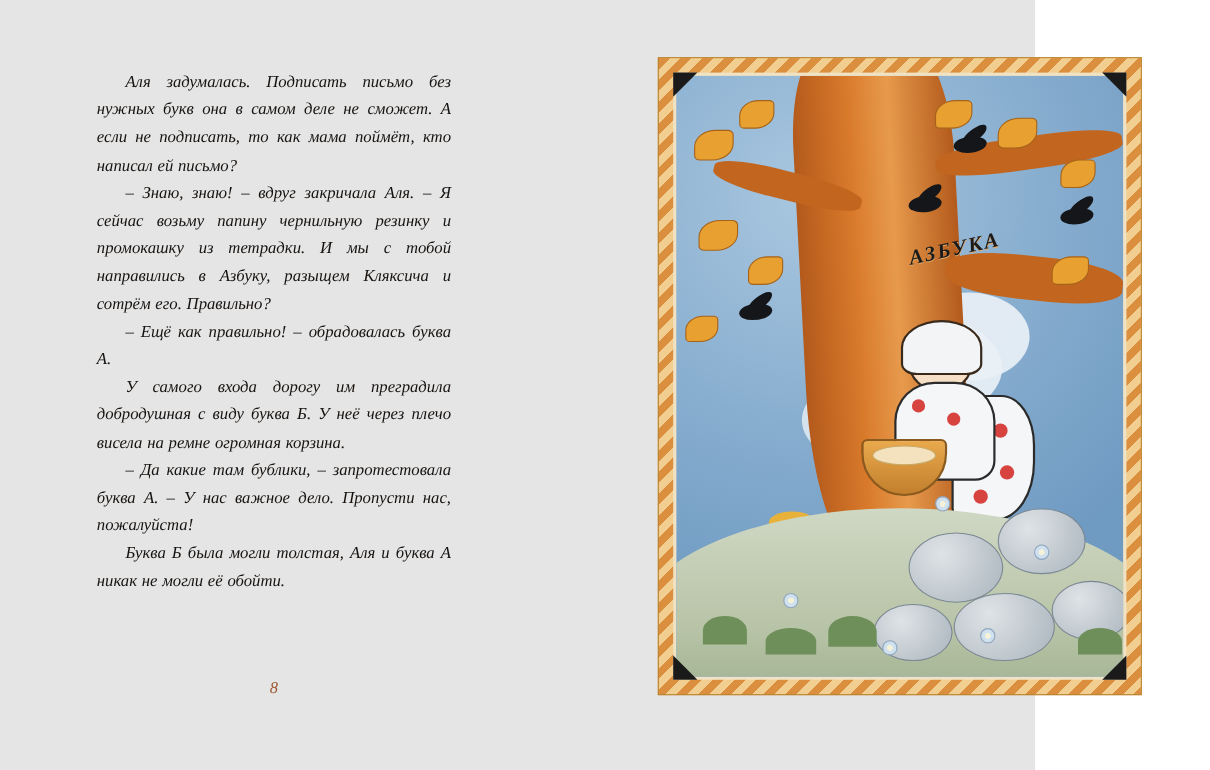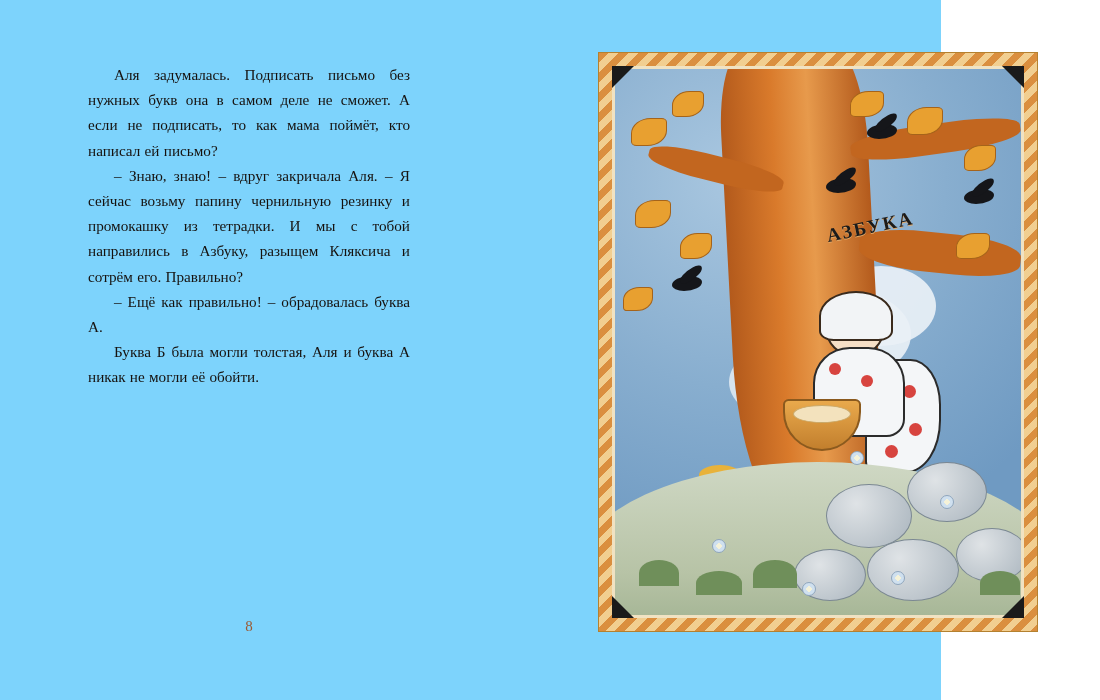--- a/index.html
+++ b/index.html
@@ -17,7 +17,8 @@
     position: relative;
     width: 941px;
     height: 700px;
-    background: #7dd3fc;
+    background: #e5e5e5;
+    font-style: italic;
   }
 
   

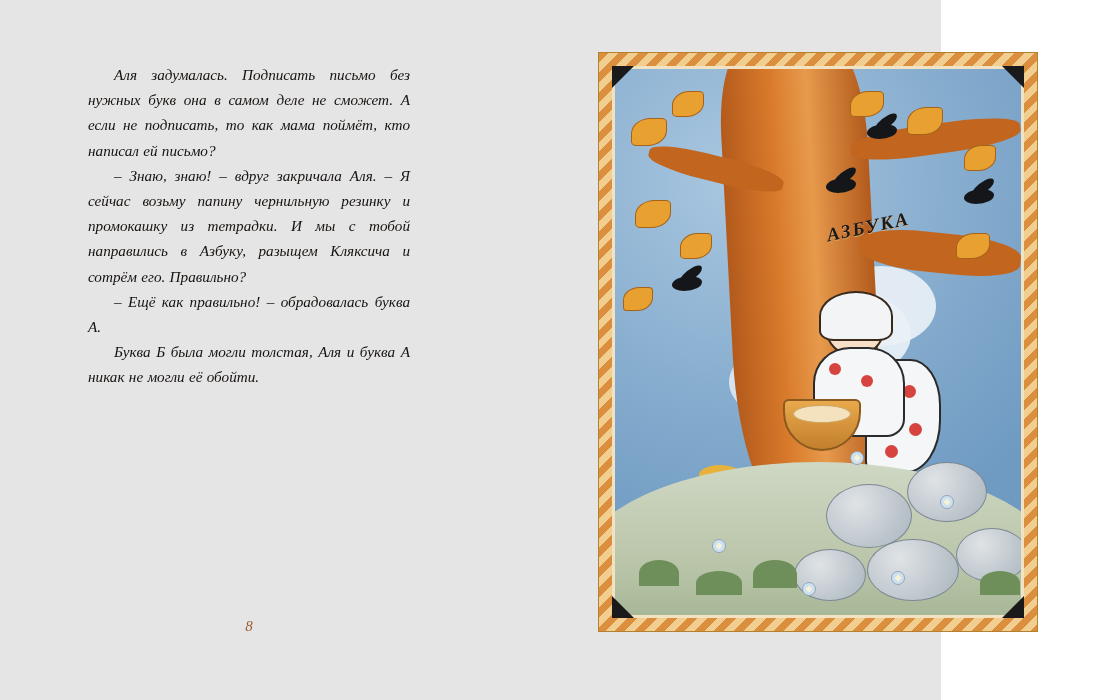--- a/index.html
+++ b/index.html
@@ -252,6 +252,7 @@
       <p class="para">Аля задумалась. Подписать письмо без нужных букв она в самом деле не сможет. А если не подписать, то как мама поймёт, кто написал ей письмо?</p>
       <p class="para">– Знаю, знаю! – вдруг закричала Аля. – Я сейчас возьму папину чернильную резинку и промокашку из тетрадки. И мы с тобой направились в Азбуку, разыщем Кляксича и сотрём его. Правильно?</p>
       <p class="para">– Ещё как правильно! – обрадовалась буква А.</p>
+      <p class="para">У самого входа дорогу им преградила добродушная с виду буква Б. У неё через плечо висела на ремне огромная корзина.</p>
       <p class="para">Буква Б была могли толстая, Аля и буква А никак не могли её обойти.</p>
     </div>
     <div class="page-number">8</div>

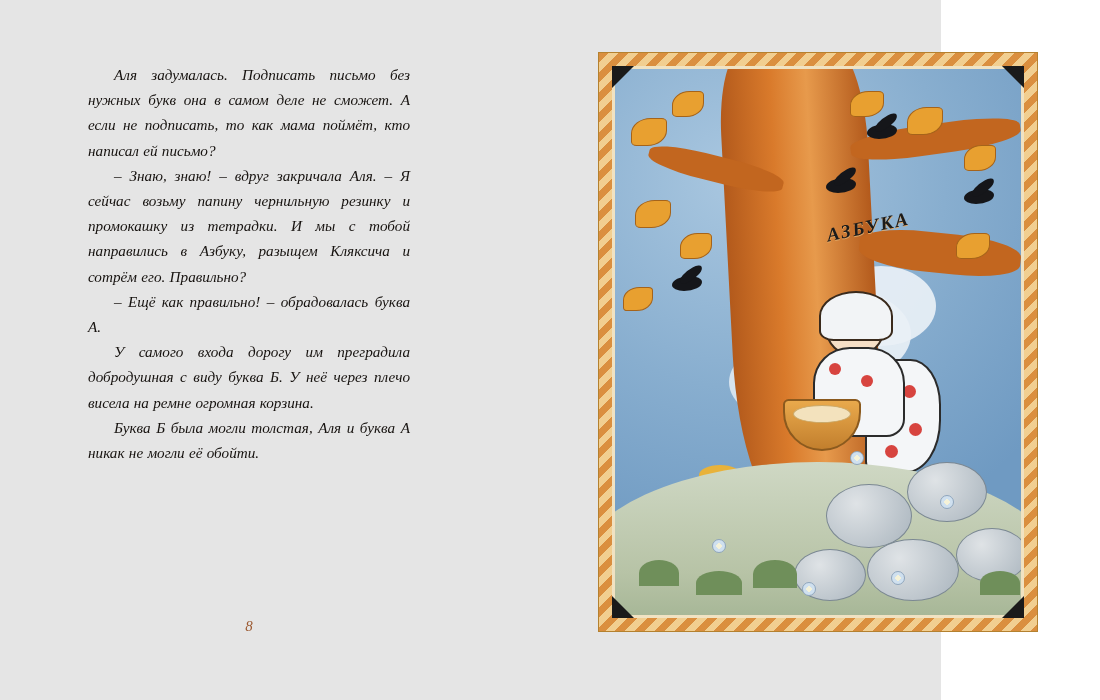--- a/index.html
+++ b/index.html
@@ -253,6 +253,7 @@
       <p class="para">– Знаю, знаю! – вдруг закричала Аля. – Я сейчас возьму папину чернильную резинку и промокашку из тетрадки. И мы с тобой направились в Азбуку, разыщем Кляксича и сотрём его. Правильно?</p>
       <p class="para">– Ещё как правильно! – обрадовалась буква А.</p>
       <p class="para">У самого входа дорогу им преградила добродушная с виду буква Б. У неё через плечо висела на ремне огромная корзина.</p>
+      <p class="para">– Да какие там бублики, – запротестовала буква А. – У нас важное дело. Пропусти нас, пожалуйста!</p>
       <p class="para">Буква Б была могли толстая, Аля и буква А никак не могли её обойти.</p>
     </div>
     <div class="page-number">8</div>

